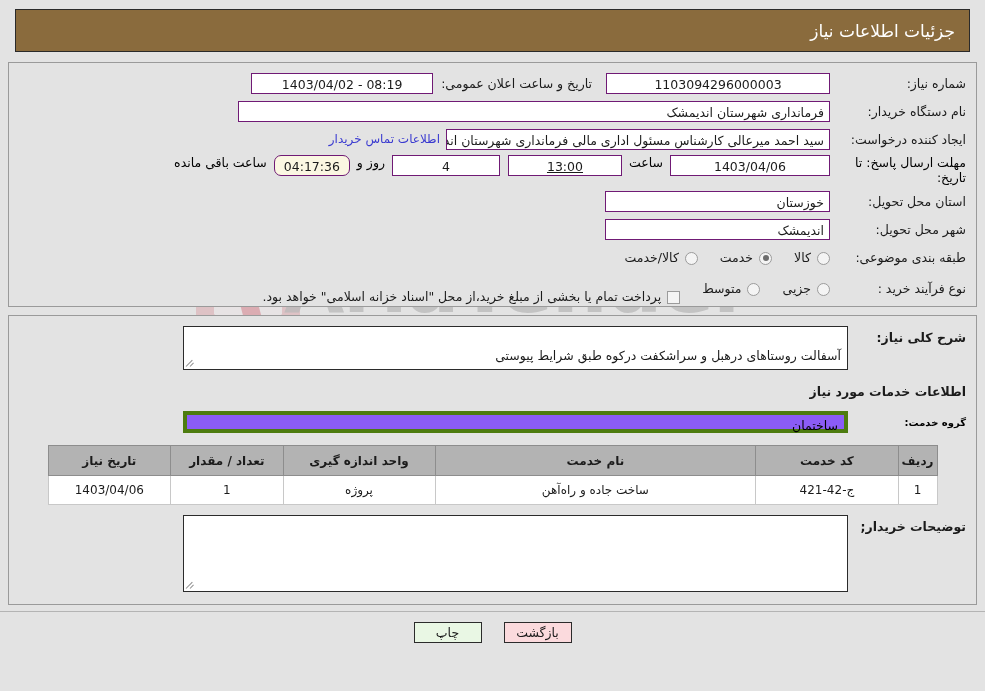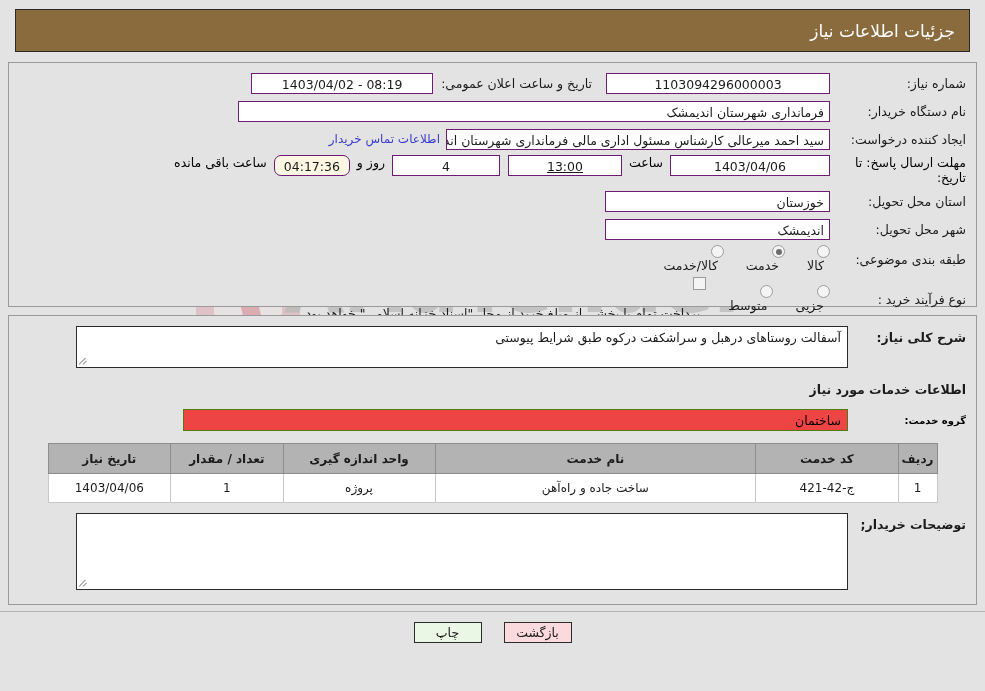--- a/index.html
+++ b/index.html
@@ -175,7 +175,7 @@
 
   
   .radio-row { display: flex; align-items: center; }
-  .radio-opt { display: flex; align-items: flex-start; margin-left: 22px; flex-direction: column; }
+  .radio-opt { display: flex; align-items: flex-end; margin-left: 22px; }
   .radio-opt .rtext { font-size: 12.5px; color: #1b1b1b; margin-right: 6px; white-space: nowrap; }
   .radio {
     width: 13px; height: 13px;

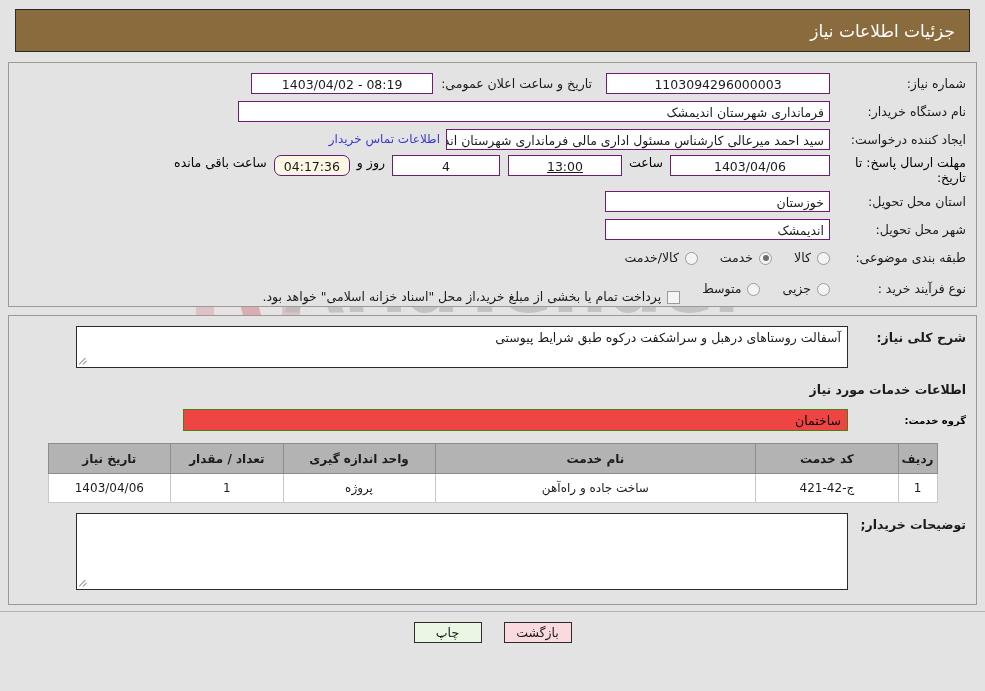--- a/index.html
+++ b/index.html
@@ -209,13 +209,13 @@
   .ta-box {
     border: 1px solid #2b2b2b;
     background: #ffffff;
-    width: 772px;
+    width: 665px;
     height: 42px;
     box-sizing: border-box;
     position: relative;
     font-size: 12.5px;
     color: #1b1b1b;
-    padding: 3px 6px;
+    padding: 21px 6px;
     text-align: right;
     overflow: hidden;
   }

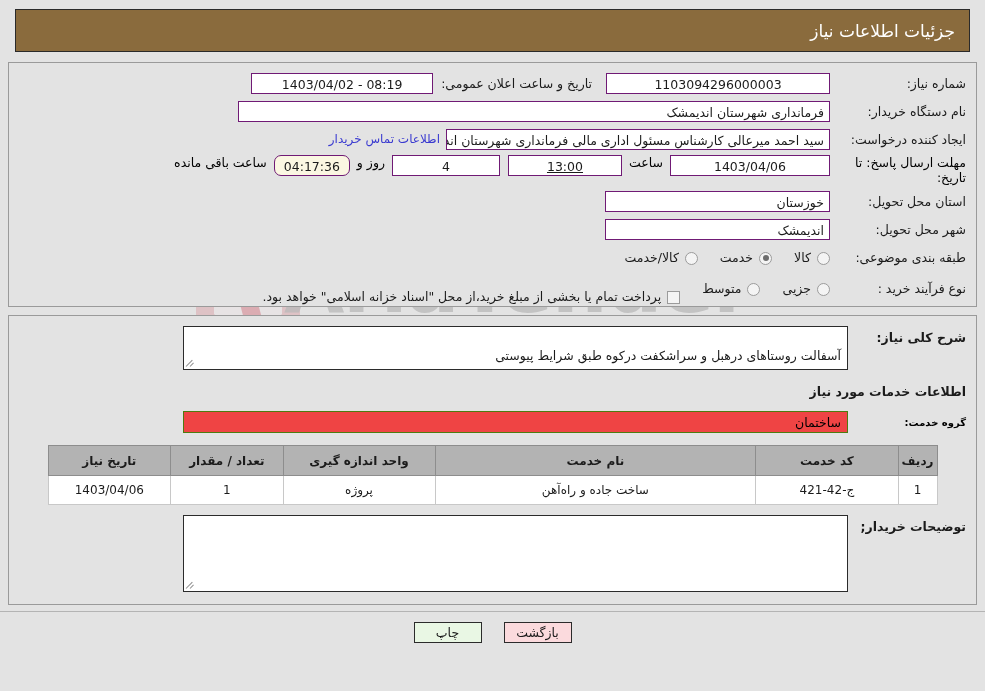--- a/index.html
+++ b/index.html
@@ -242,8 +242,8 @@
   .svc-row { display: flex; align-items: center; margin-bottom: 12px; }
   .svc-label { width: 110px; font-size: 10px; font-weight: bold; text-align: right; padding-left: 8px; }
   .svc-field {
-    border: 1px solid #4d7c0f;
-    background: #ef4444;
+    border: 4px solid #4d7c0f;
+    background: #8b5cf6;
     width: 665px;
     height: 22px;
     line-height: 22px;

